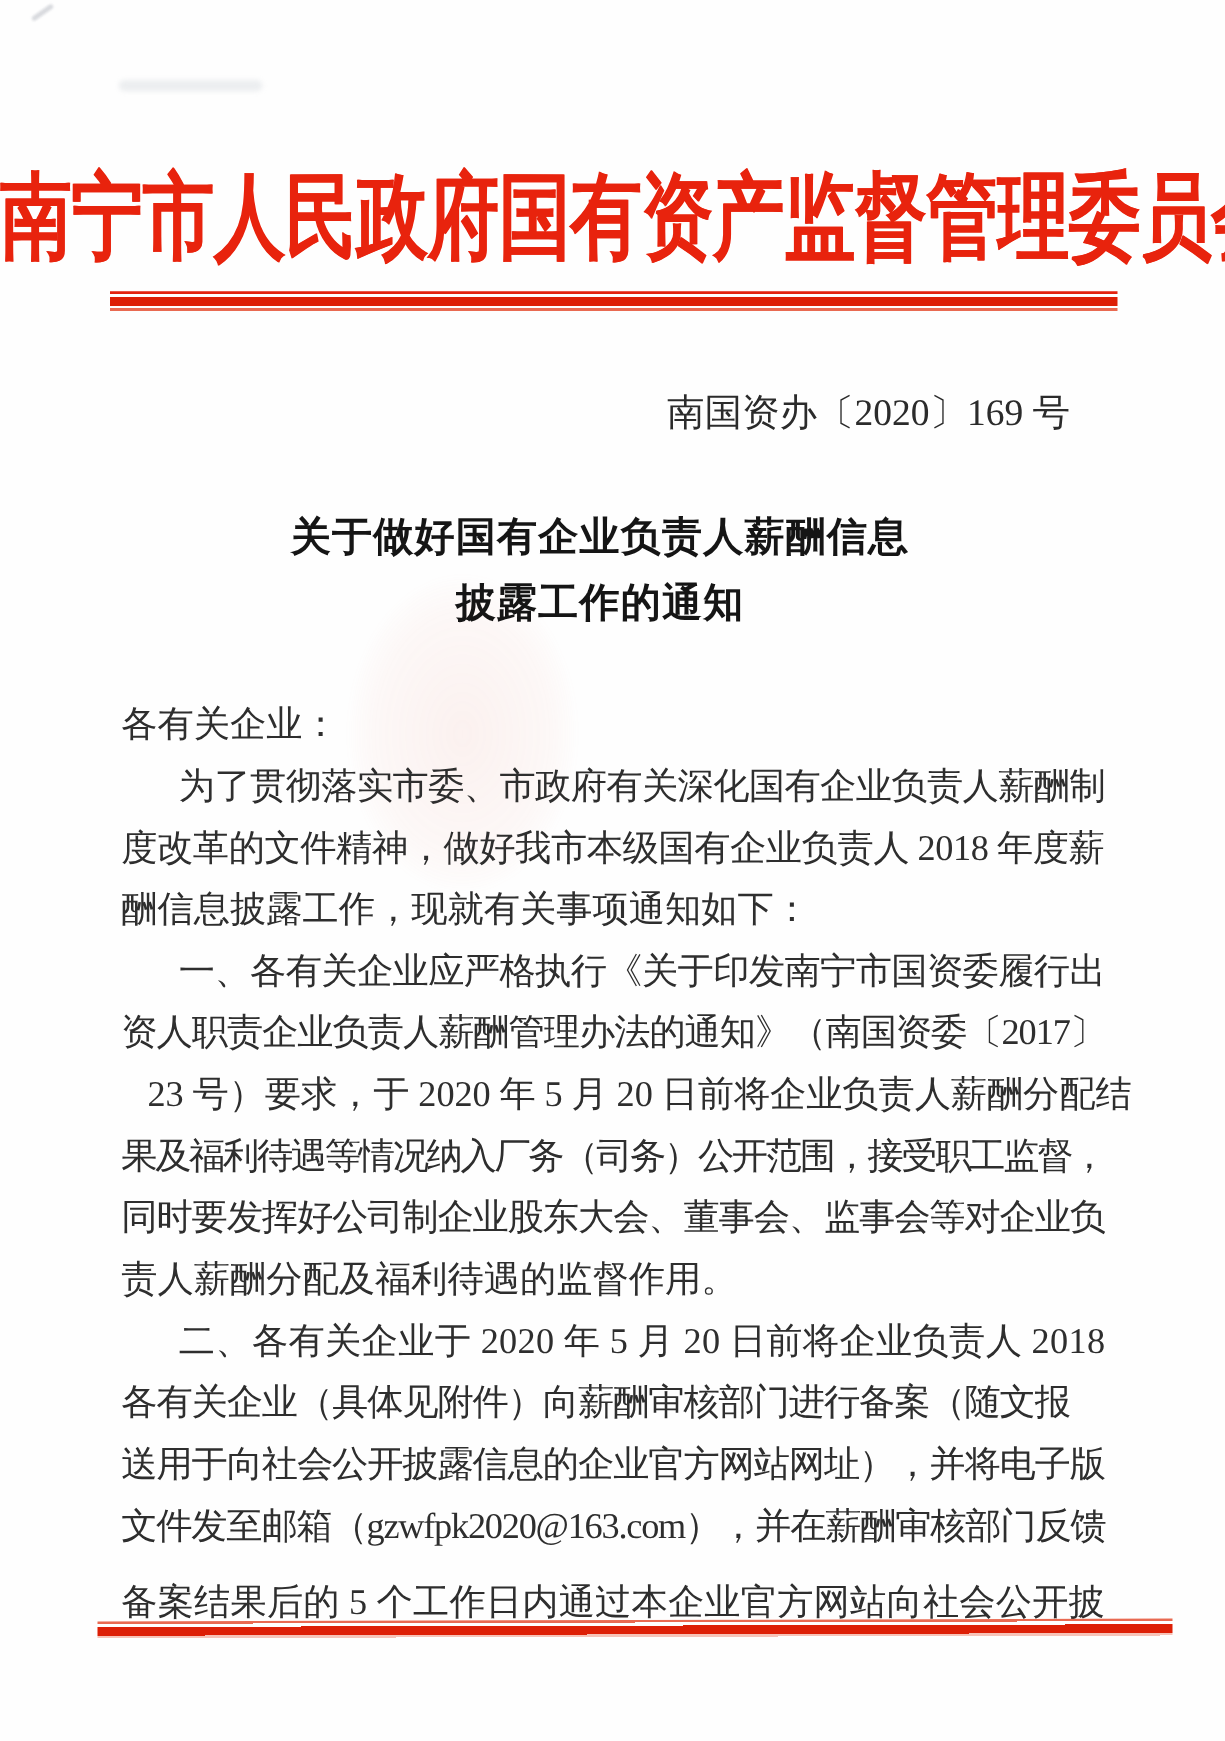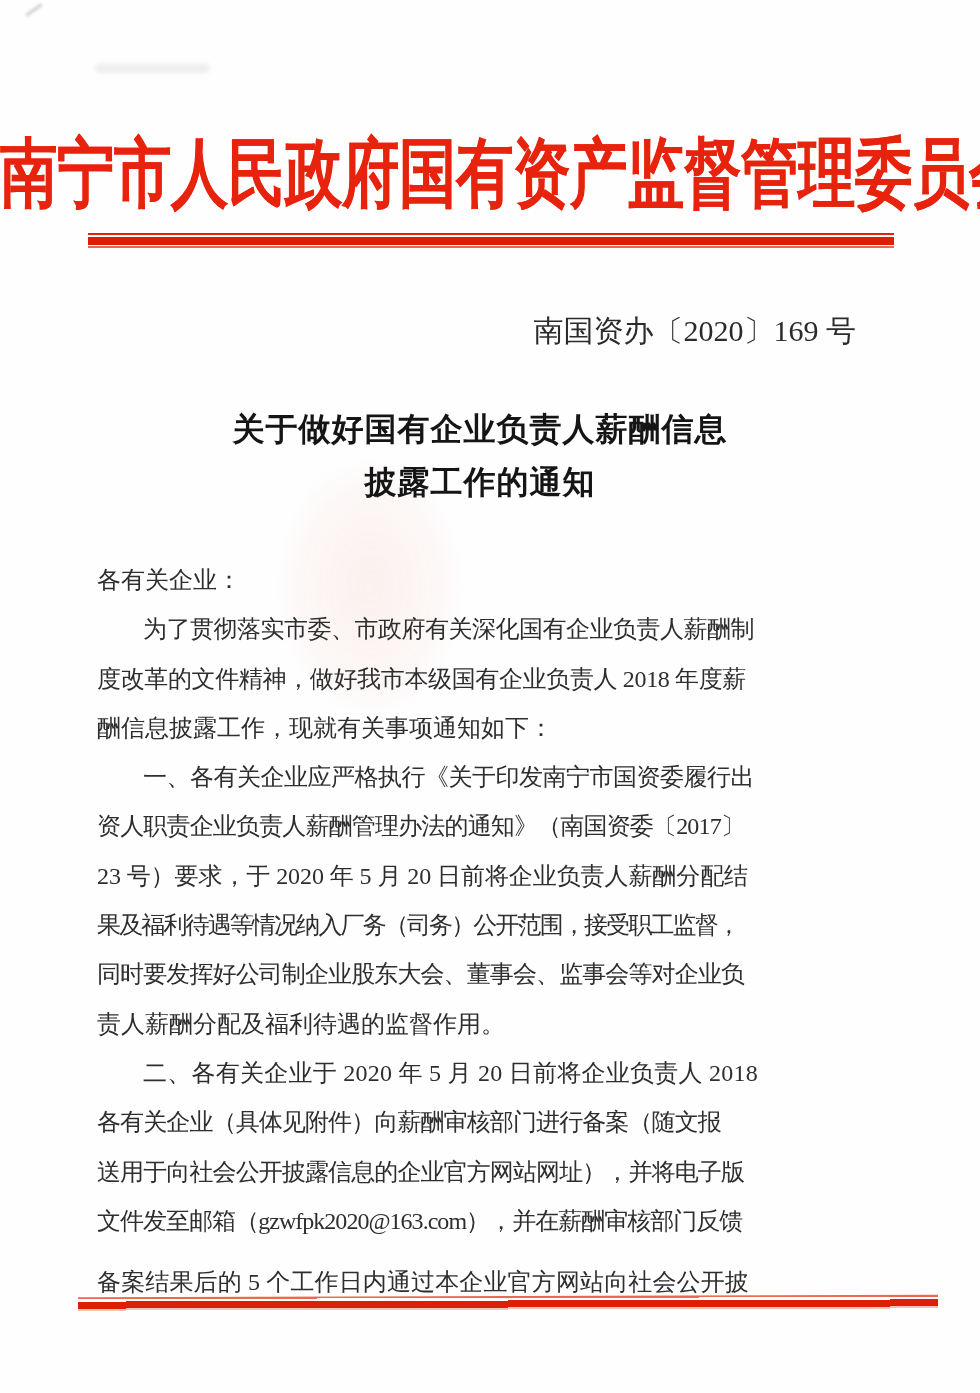--- a/index.html
+++ b/index.html
@@ -113,7 +113,7 @@
   .bline {
     height: 49.3px;
     line-height: 49.3px;
-    font-size: 24px;
+    font-size: 29px;
     white-space: nowrap;
     overflow: visible;
   }

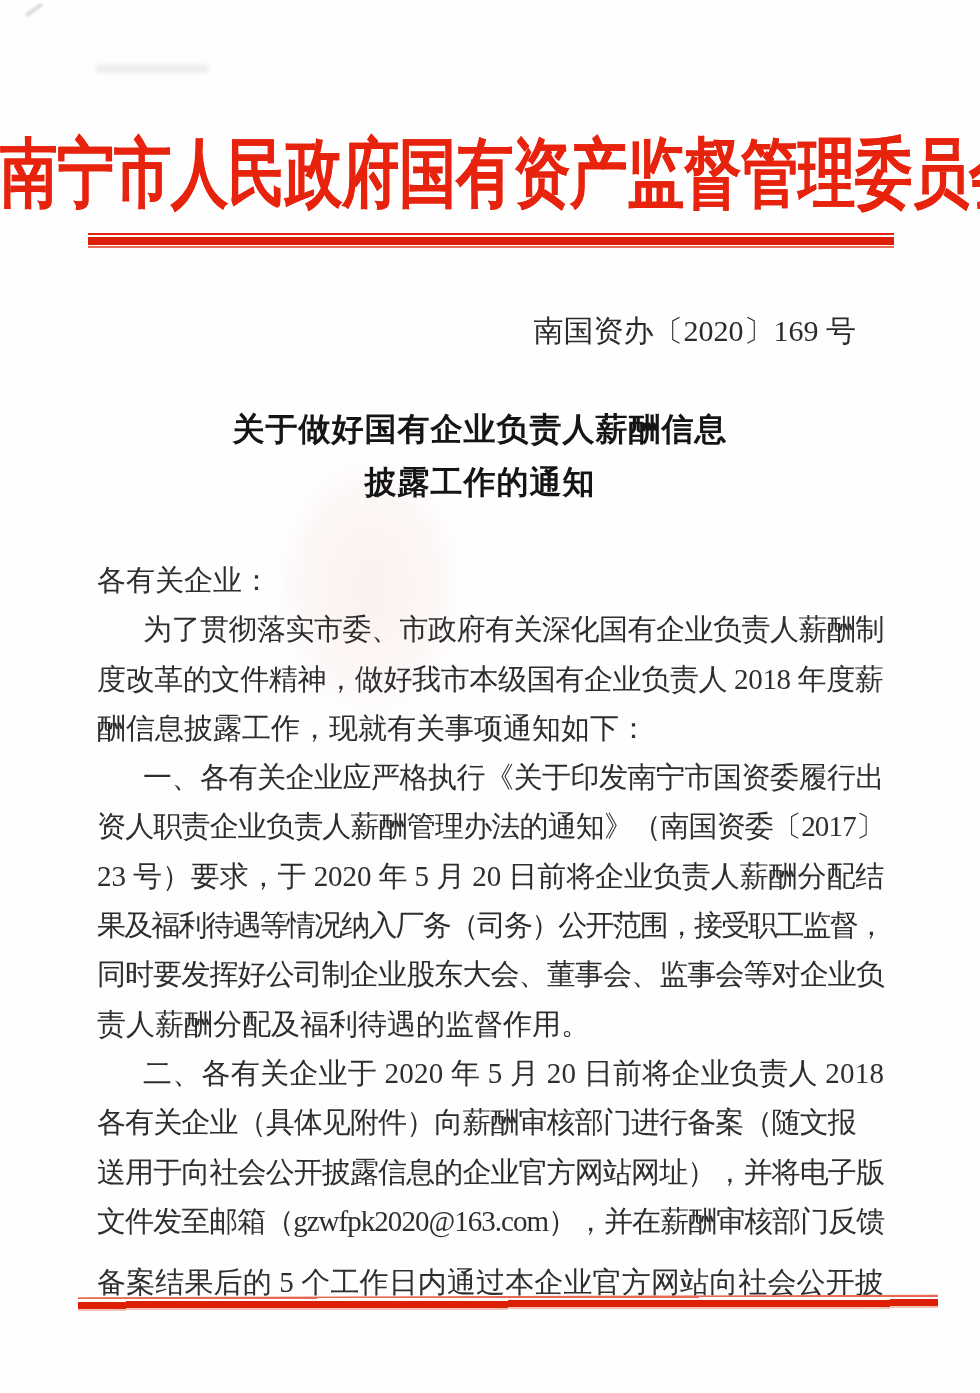--- a/index.html
+++ b/index.html
@@ -166,7 +166,7 @@
       <div class="bline"><span>酬信息披露工作，现就有关事项通知如下：</span></div>
       <div class="bline indent" style="letter-spacing: -0.5px;"><span>一、各有关企业应严格执行《关于印发南宁市国资委履行出</span></div>
       <div class="bline" style="letter-spacing: -0.833333px;"><span>资人职责企业负责人薪酬管理办法的通知》（南国资委〔2017〕</span></div>
-      <div class="bline" style="letter-spacing: -0.0810811px;"><span>23 号）要求，于 2020 年 5 月 20 日前将企业负责人薪酬分配结</span></div>
+      <div class="bline" style="letter-spacing: -0.0810811px; margin-left: 21px;"><span>23 号）要求，于 2020 年 5 月 20 日前将企业负责人薪酬分配结</span></div>
       <div class="bline" style="letter-spacing: -1.86207px;"><span>果及福利待遇等情况纳入厂务（司务）公开范围，接受职工监督，</span></div>
       <div class="bline" style="letter-spacing: -0.892857px;"><span>同时要发挥好公司制企业股东大会、董事会、监事会等对企业负</span></div>
       <div class="bline"><span>责人薪酬分配及福利待遇的监督作用。</span></div>

